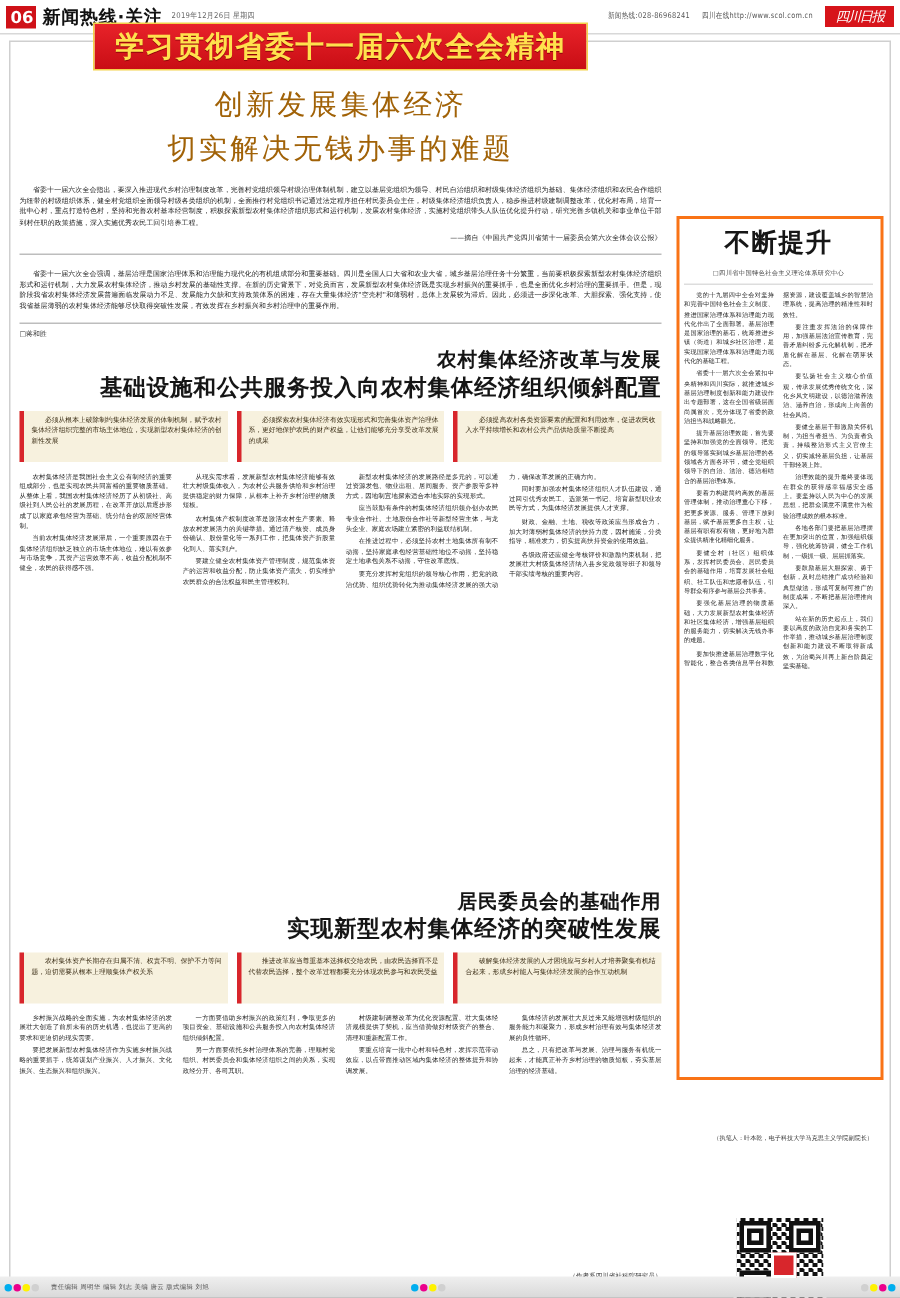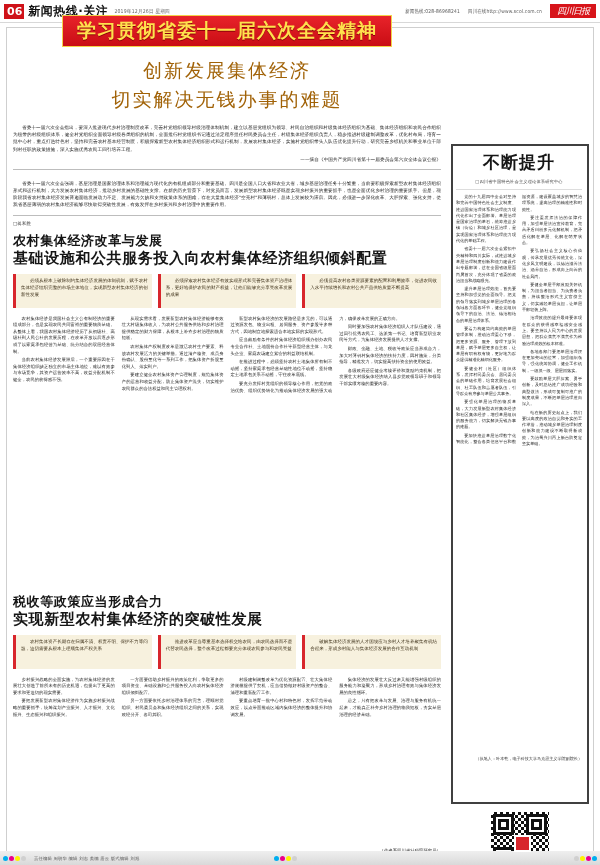--- a/index.html
+++ b/index.html
@@ -184,8 +184,8 @@
   .side-frame {
     position: absolute;
     left: 4px; top: 116px;
-    width: 138px; height: 660px;
-    border: 2px solid #404040;
+    width: 138px; height: 576px;
+    border: 2px solid #f97316;
     box-sizing: border-box;
     background: #fff;
     padding: 6px 5px 4px 3px;

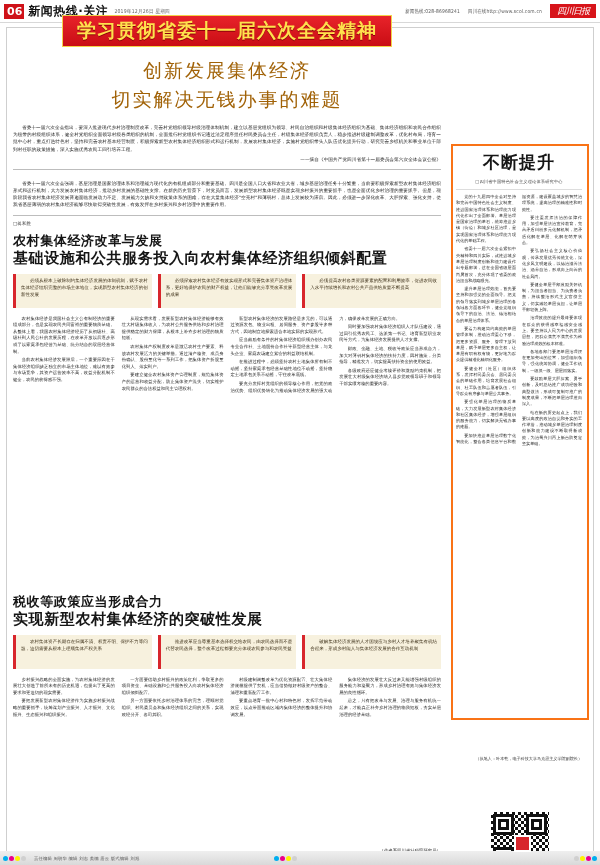--- a/index.html
+++ b/index.html
@@ -130,7 +130,7 @@
 
   
   .subhead {
-    text-align: left;
+    text-align: right;
     margin: 6px 0 7px 0;
   }
   .subhead .s1 {

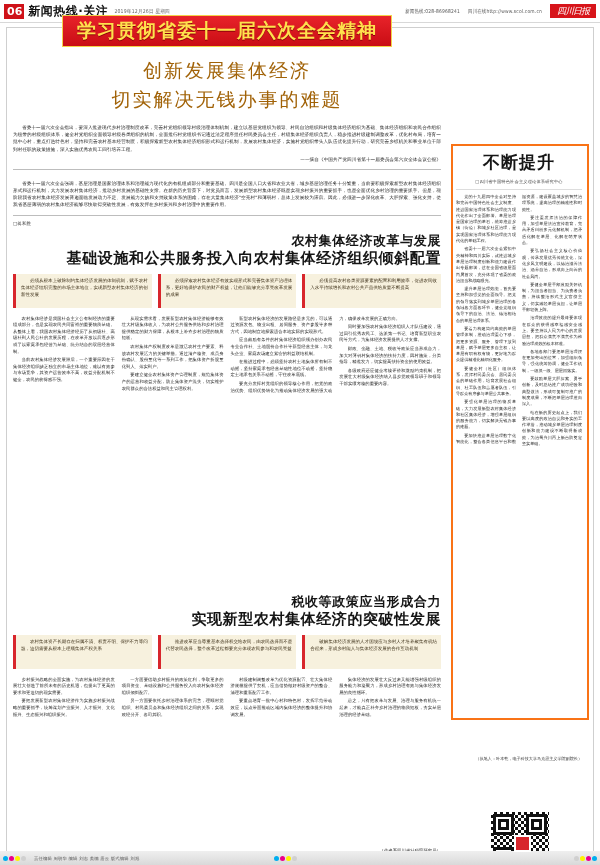--- a/index.html
+++ b/index.html
@@ -346,7 +346,7 @@
       </div>
 
       <div class="subhead">
-        <div class="s1">税收等政策应当形成合力</div>
+        <div class="s1">居民委员会的基础作用</div>
         <div class="s2">实现新型农村集体经济的突破性发展</div>
       </div>
 

